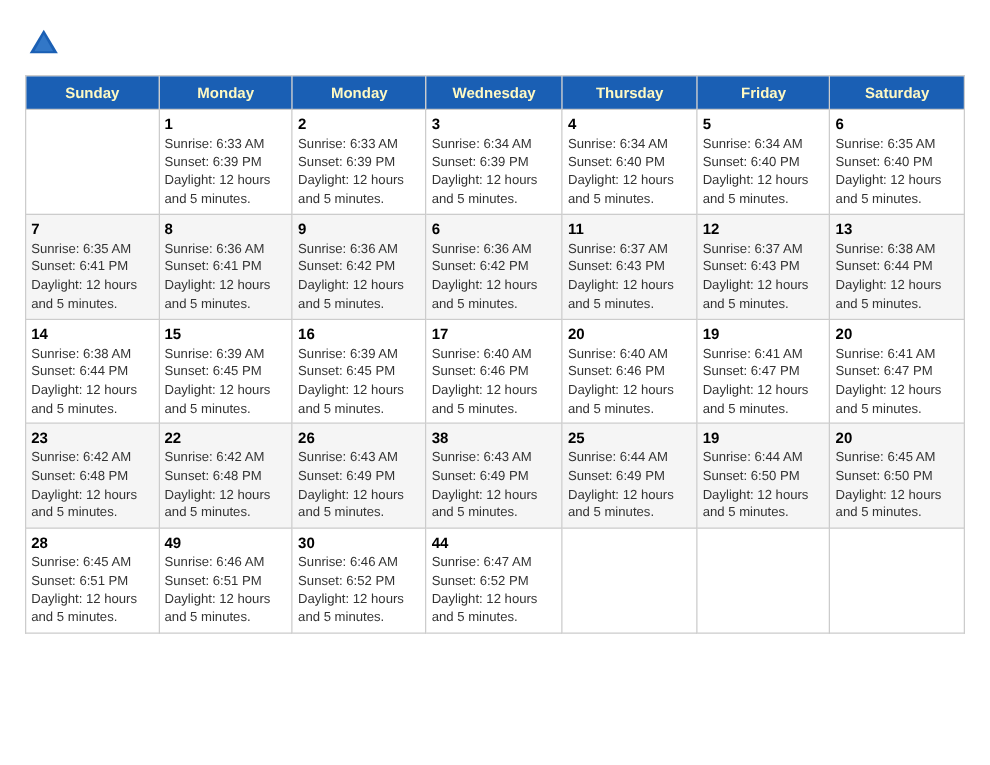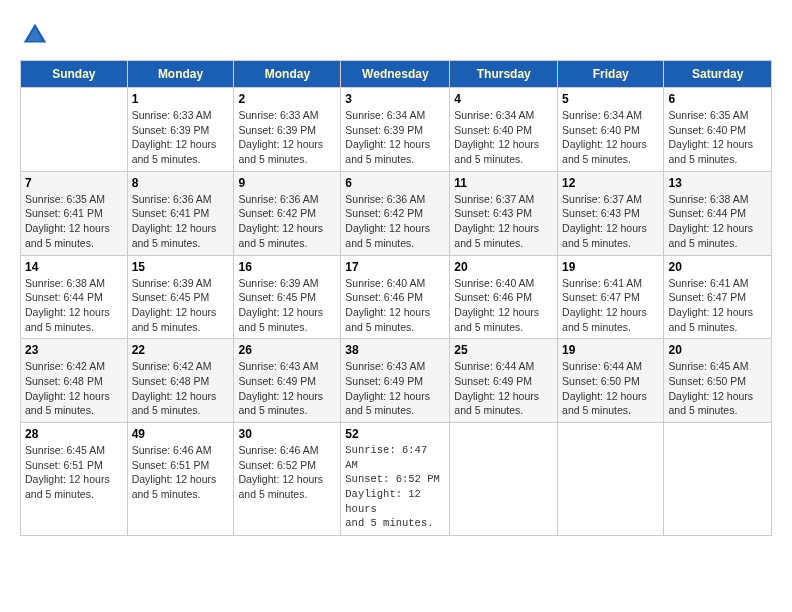--- a/index.html
+++ b/index.html
@@ -346,7 +346,7 @@
 and 5 minutes.</div>
         </td>
         <td>
-          <span class="day-num">52</span>
+          <span class="day-num">44</span>
           <div class="day-info" style="white-space: pre-line; font-family: Liberation Mono, monospace;">Sunrise: 6:47 AM
 Sunset: 6:52 PM
 Daylight: 12 hours

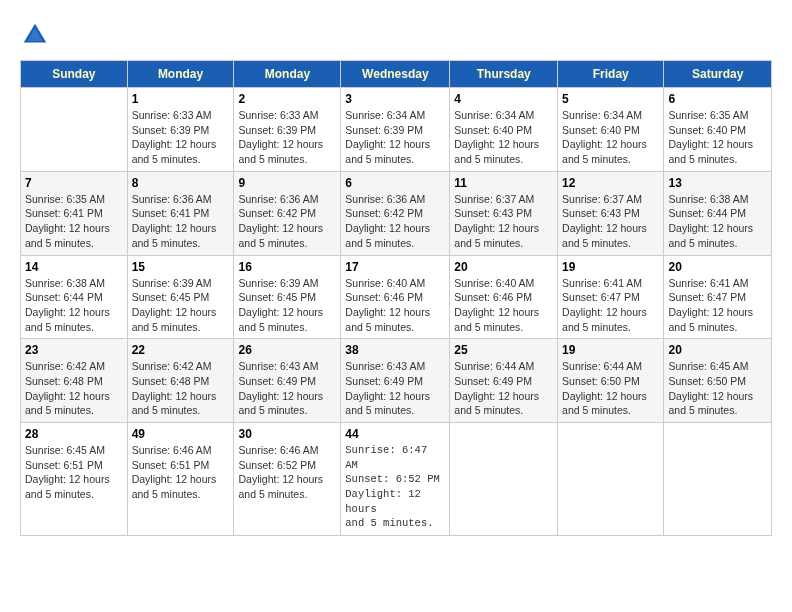--- a/index.html
+++ b/index.html
@@ -347,7 +347,7 @@
         </td>
         <td>
           <span class="day-num">44</span>
-          <div class="day-info" style="white-space: pre-line; font-family: Liberation Mono, monospace;">Sunrise: 6:47 AM
+          <div class="day-info" style="white-space: pre-line;">Sunrise: 6:47 AM
 Sunset: 6:52 PM
 Daylight: 12 hours
 and 5 minutes.</div>

